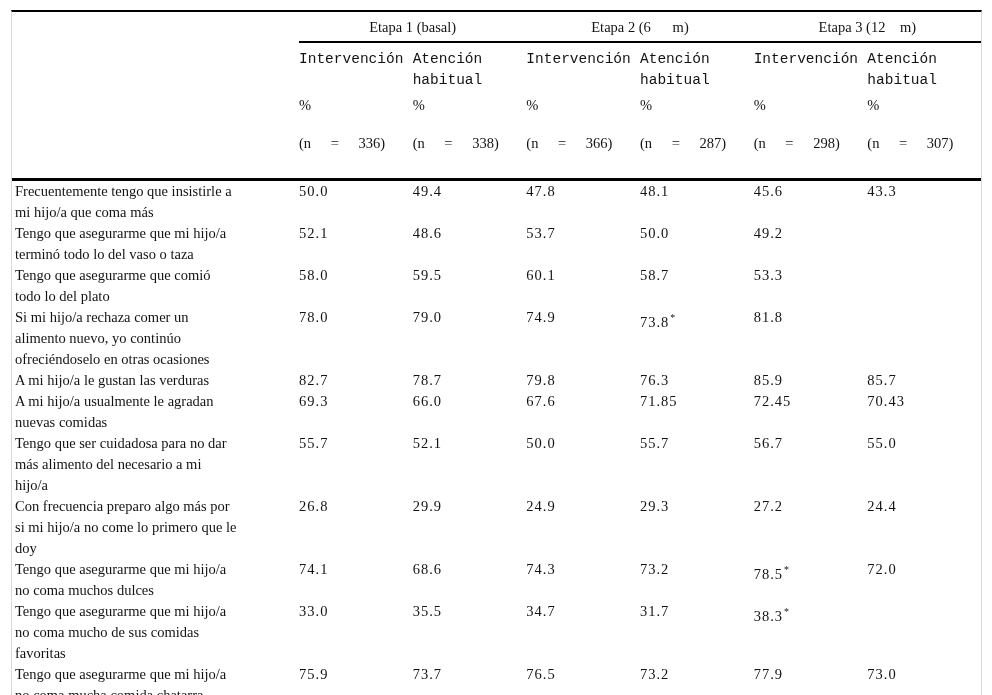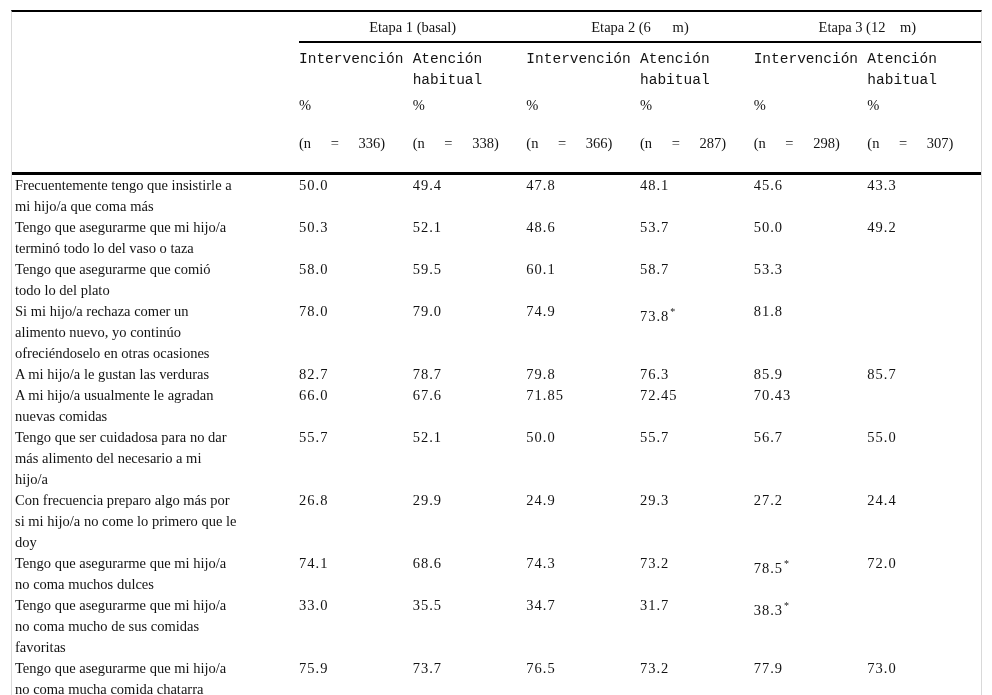--- a/index.html
+++ b/index.html
@@ -42,7 +42,7 @@
     padding-bottom: 5px;
     white-space: pre;
   }
-  .thead { padding-bottom: 18px; border-bottom: 3px solid #000000; }
+  .thead { padding-bottom: 24px; border-bottom: 3px solid #000000; }
   .sub-row { margin-top: 6px; line-height: 21px; }
   .colhead { white-space: pre-line; font-family: Liberation Mono, monospace; }
   .pct-row { margin-top: 4px; line-height: 21px; }

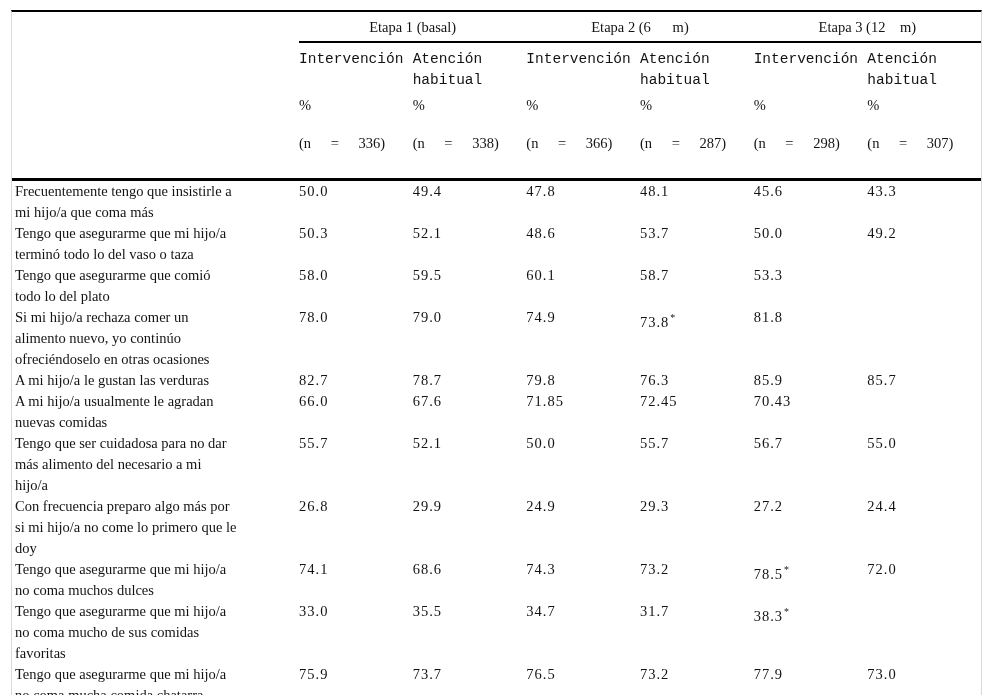--- a/index.html
+++ b/index.html
@@ -112,7 +112,6 @@
       <div class="grid trow">
         <div class="cell label-cell">Tengo que asegurarme que mi hijo/a
 terminó todo lo del vaso o taza</div>
-        <div class="cell val">50.3</div>
         <div class="cell val">52.1</div>
         <div class="cell val">48.6</div>
         <div class="cell val">53.7</div>

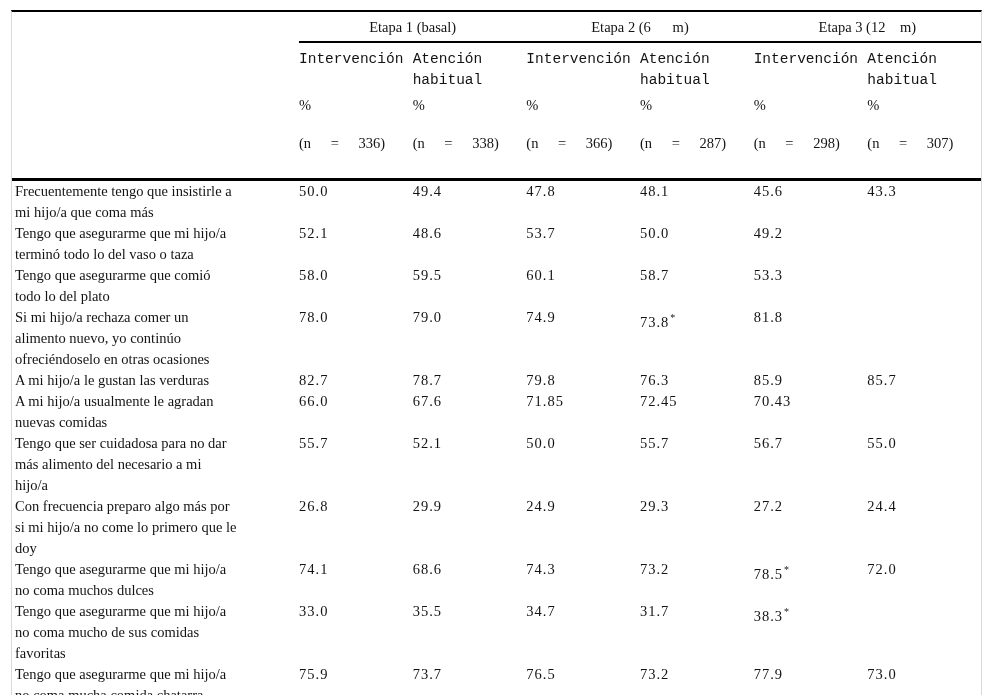--- a/index.html
+++ b/index.html
@@ -149,6 +149,7 @@
       <div class="grid trow">
         <div class="cell label-cell">A mi hijo/a usualmente le agradan
 nuevas comidas</div>
+        <div class="cell val">69.3</div>
         <div class="cell val">66.0</div>
         <div class="cell val">67.6</div>
         <div class="cell val">71.85</div>

